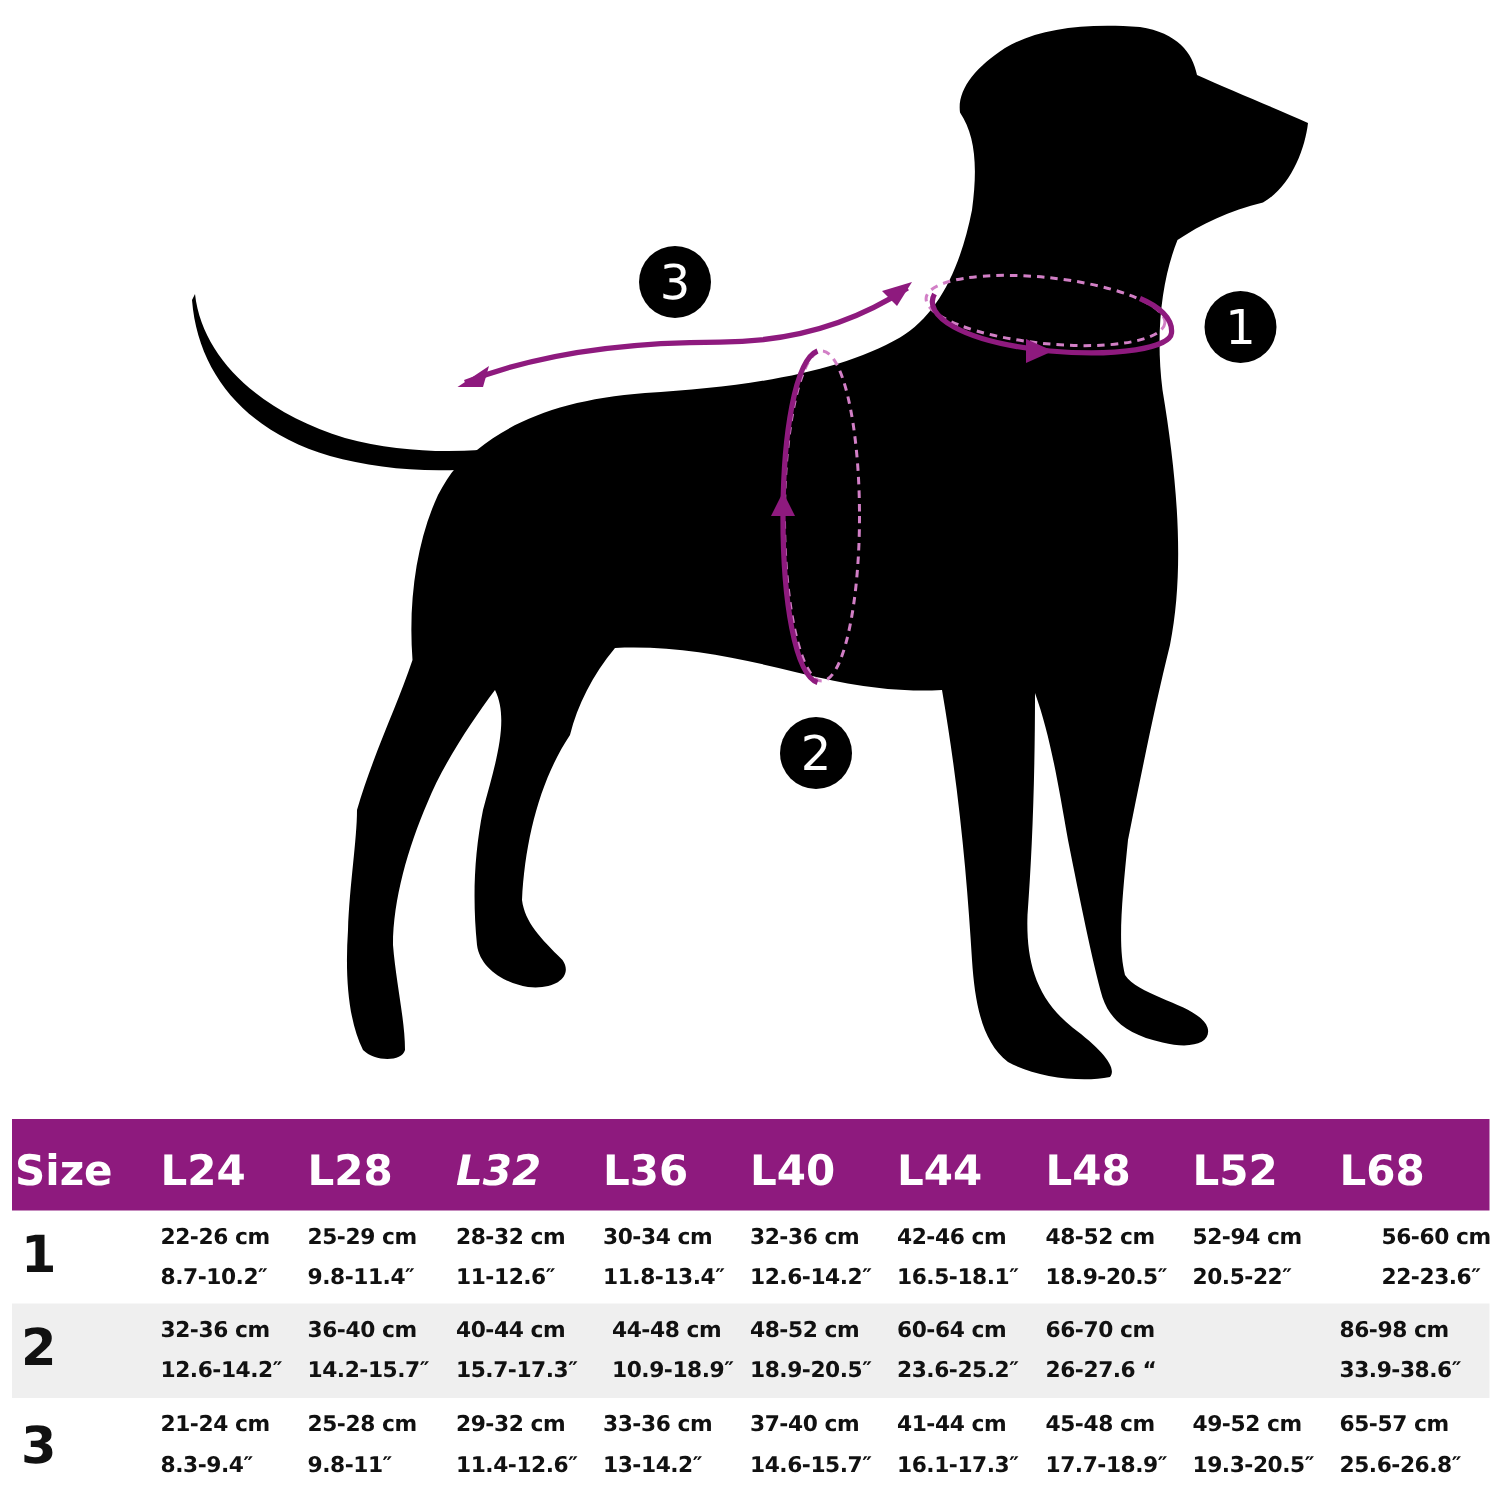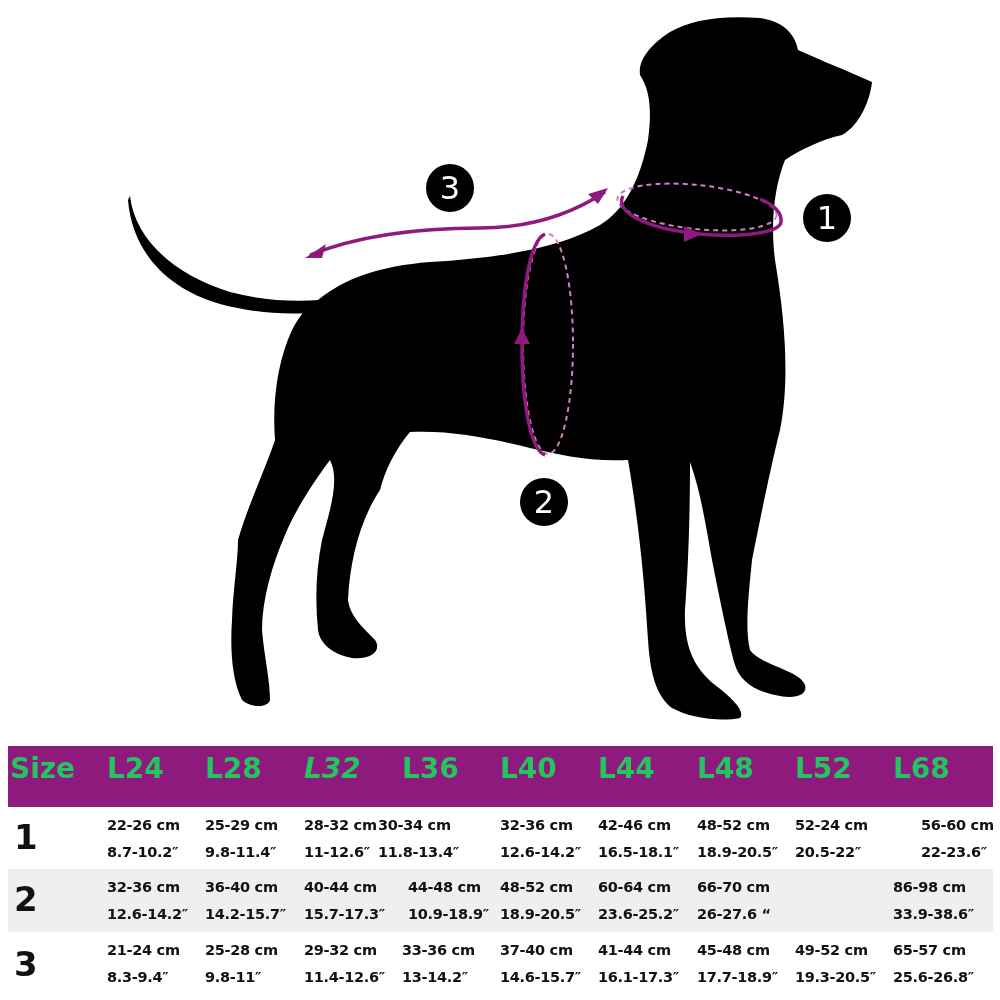--- a/index.html
+++ b/index.html
@@ -10,8 +10,8 @@
            background: #000; color: #fff; display: flex; align-items: center; justify-content: center;
            font-family: "DejaVu Sans", sans-serif; font-size: 32px; font-weight: 400; line-height: 1; }
   .hdr { height: 61px; background: #8e1a7e; }
-  .hdr-cell { position: absolute; top: 0; height: 44px; display: flex; align-items: center;
-              color: #22c55e; font-weight: bold; font-size: 28px; font-family: "DejaVu Sans", sans-serif; }
+  .hdr-cell { position: absolute; top: 12px; height: 44px; display: flex; align-items: center;
+              color: #ffffff; font-weight: bold; font-size: 28px; font-family: "DejaVu Sans", sans-serif; }
   .row { position: absolute; left: 0; width: 985px; }
   .row.alt { background: #efefef; }
   .row-label { position: absolute; left: 6px; font-weight: bold; font-size: 34px; color: #111;

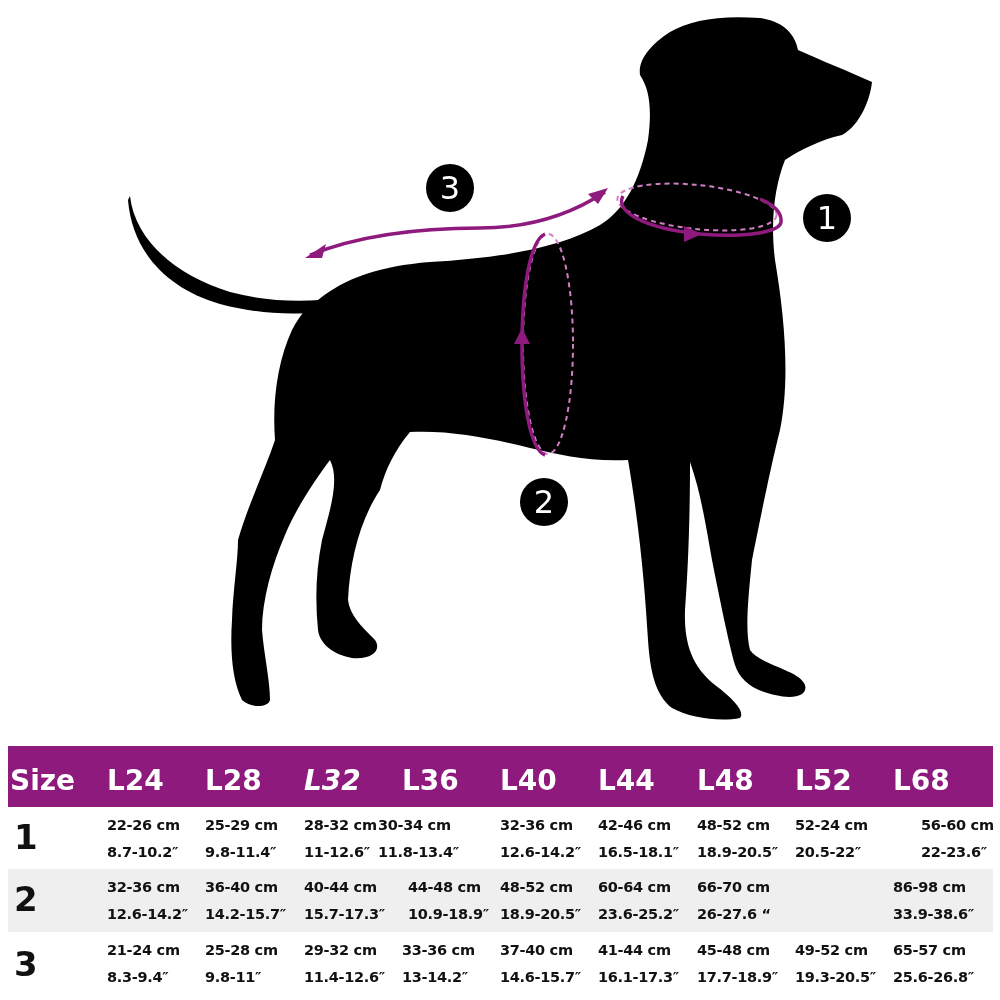--- a/index.html
+++ b/index.html
@@ -120,7 +120,7 @@
         <div>28-32 cm</div>
         <div>11-12.6″</div>
       </div>
-    <div class="cell" style="left:370px;top:5px;">
+    <div class="cell" style="left:394px;top:5px;">
         <div>30-34 cm</div>
         <div>11.8-13.4″</div>
       </div>

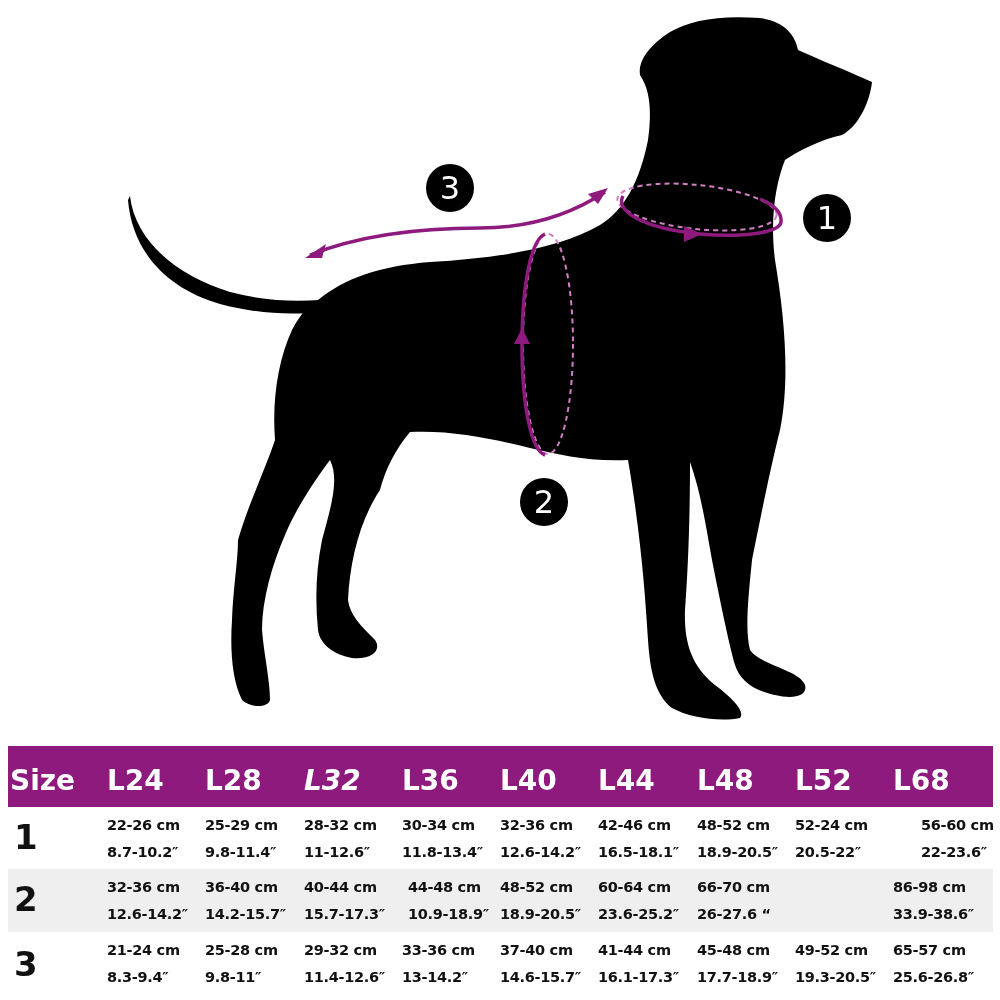--- a/index.html
+++ b/index.html
@@ -137,7 +137,7 @@
         <div>18.9-20.5″</div>
       </div>
     <div class="cell" style="left:787px;top:5px;">
-        <div>52-24 cm</div>
+        <div>52-94 cm</div>
         <div>20.5-22″</div>
       </div>
     <div class="cell" style="left:885px;top:5px;margin-left:28px;">

